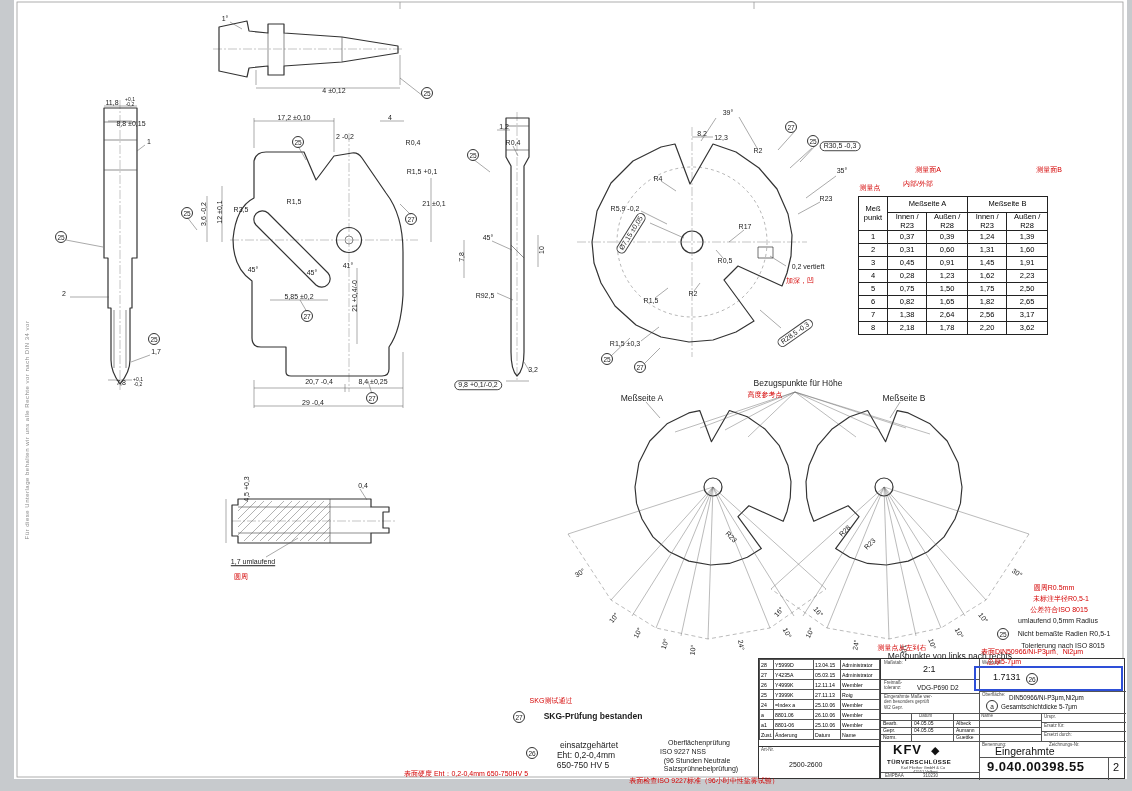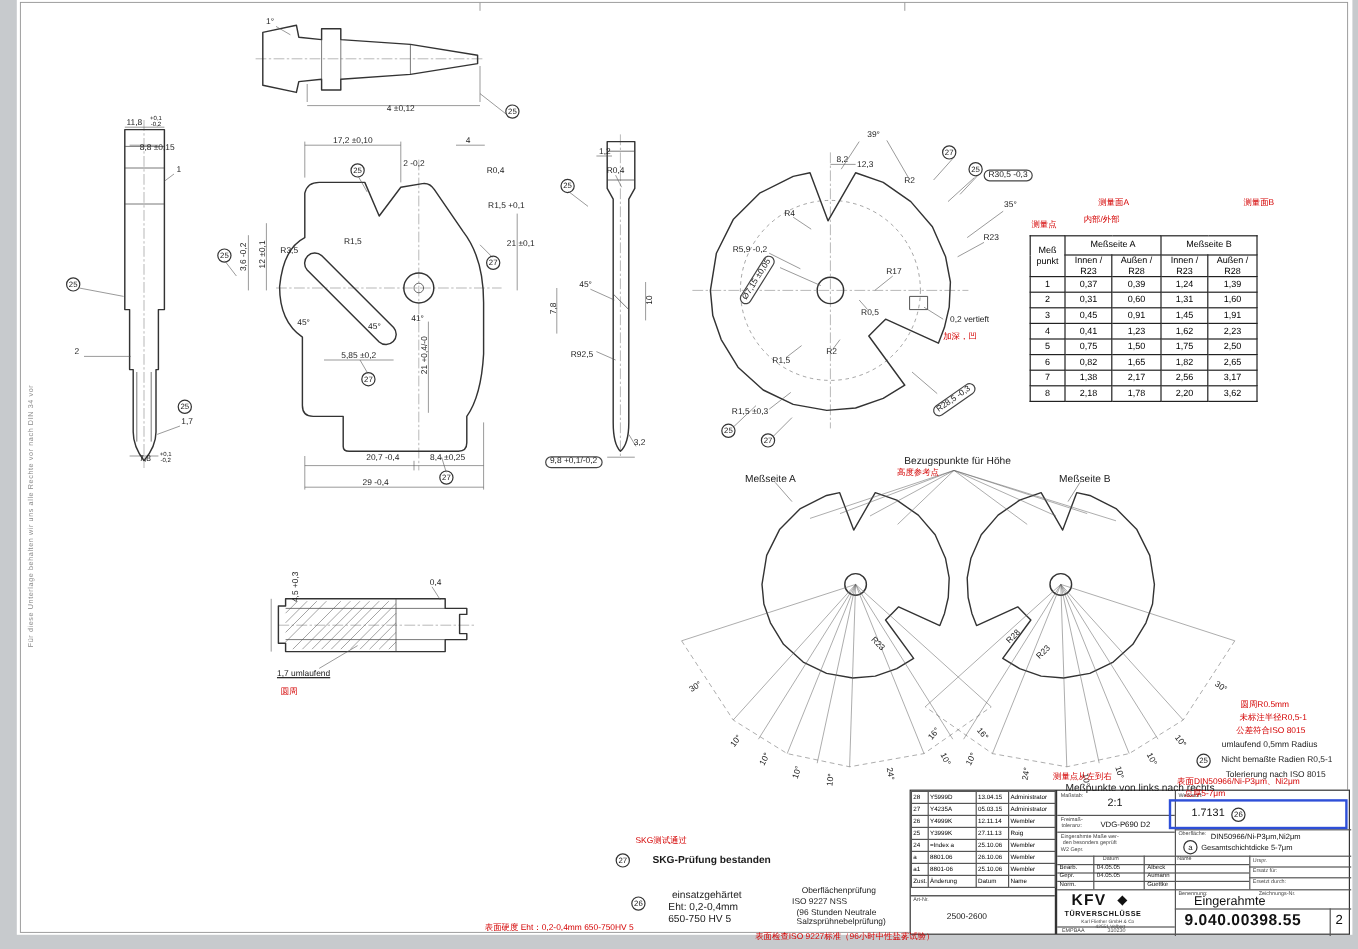--- a/index.html
+++ b/index.html
@@ -261,7 +261,7 @@
         </tr>
         <tr>
           <td>4</td>
-          <td>0,41</td>
+          <td>0,28</td>
           <td>1,23</td>
           <td>1,62</td>
           <td>2,23</td>

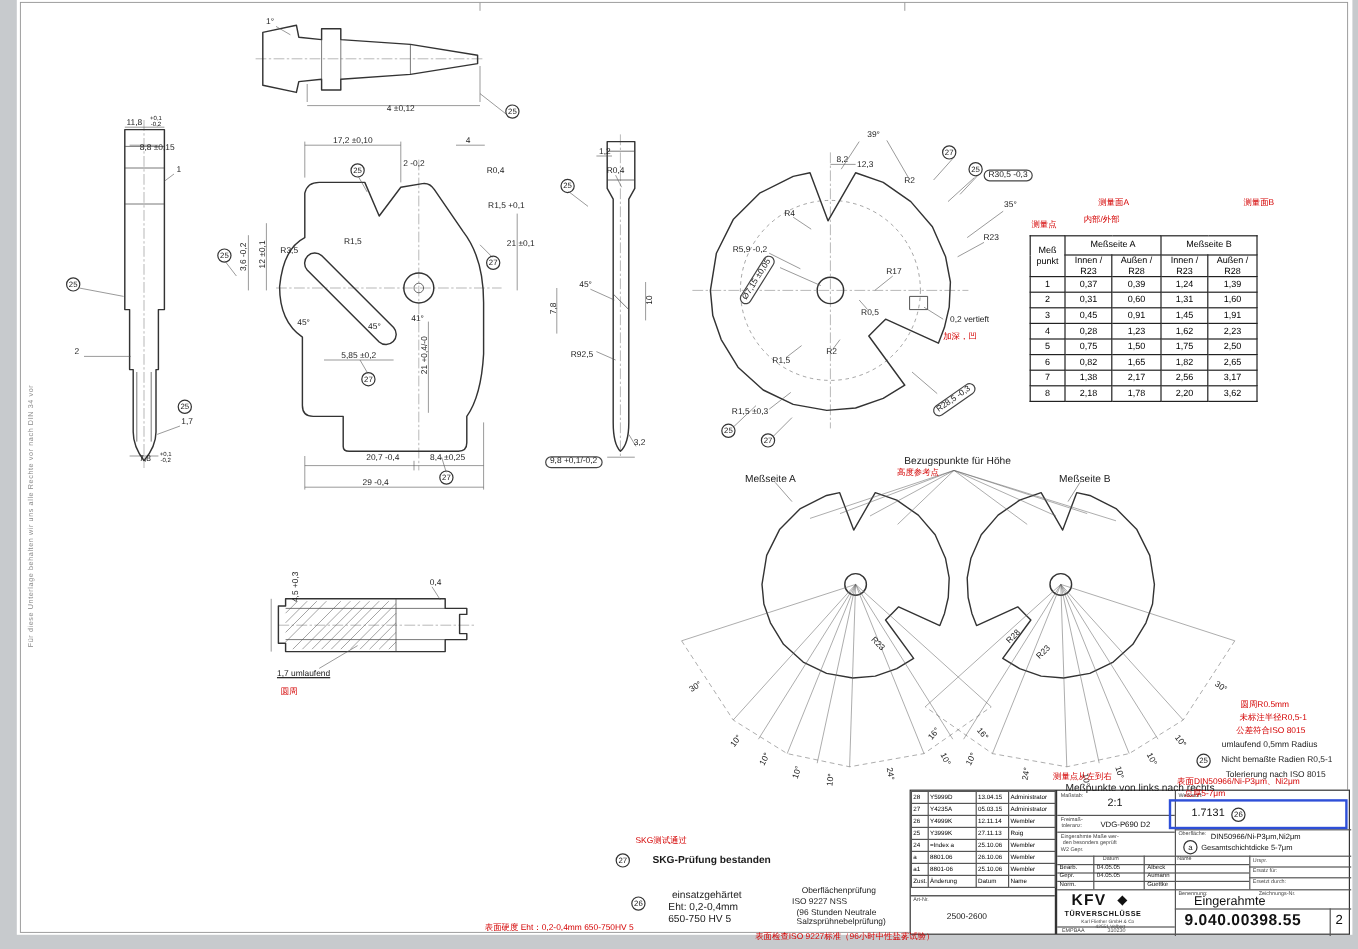--- a/index.html
+++ b/index.html
@@ -283,7 +283,7 @@
         <tr>
           <td>7</td>
           <td>1,38</td>
-          <td>2,17</td>
+          <td>2,64</td>
           <td>2,56</td>
           <td>3,17</td>
         </tr>

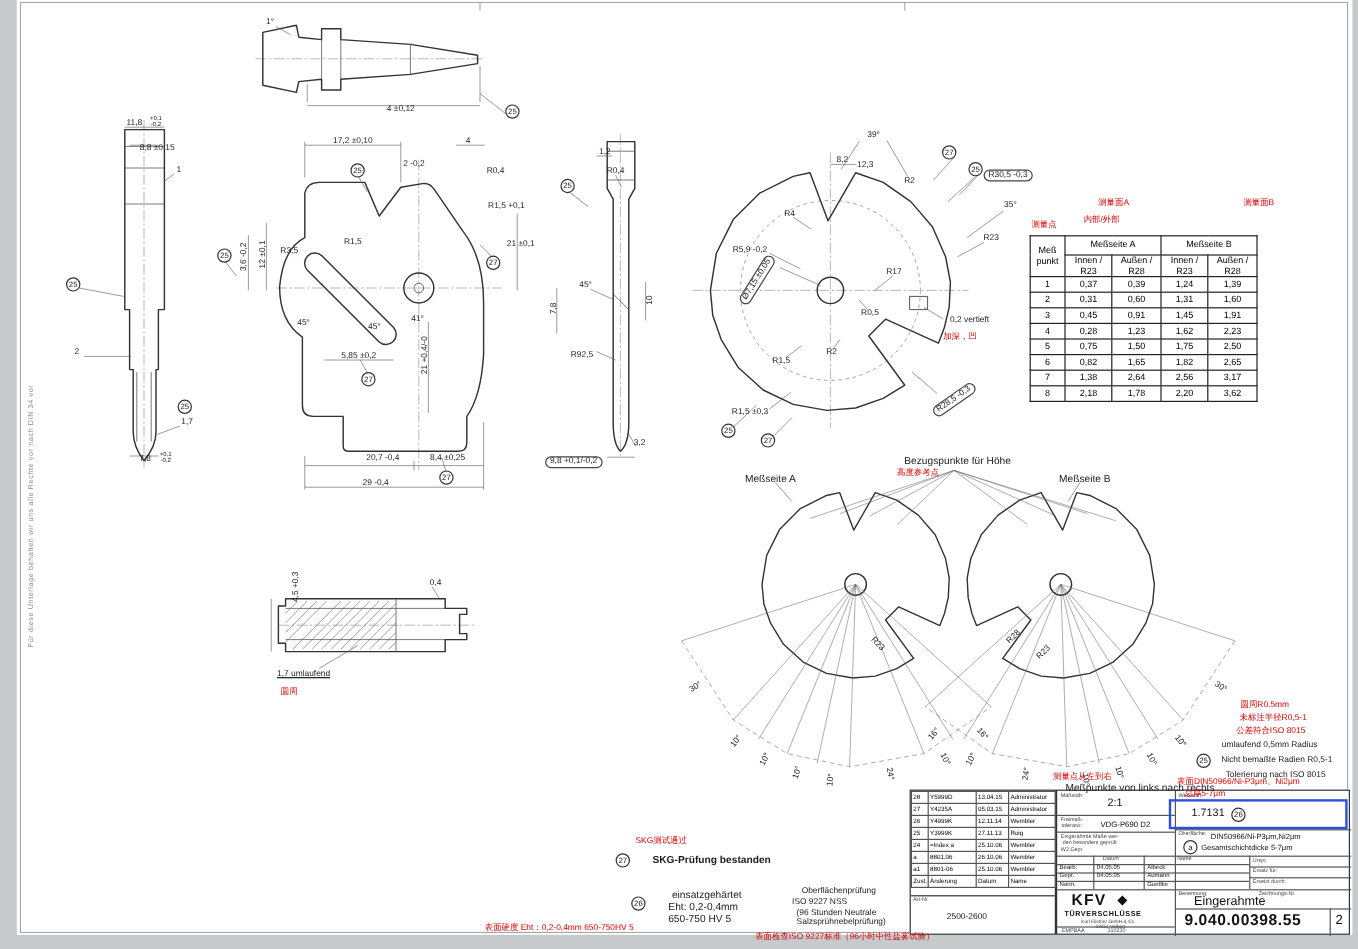--- a/index.html
+++ b/index.html
@@ -29,7 +29,7 @@
 .ln{position:absolute;background:#555;}
 .ln.h{height:1px;}
 .ln.v{width:1px;}
-.tbs{position:absolute;color:#111;white-space:pre;line-height:1.1;text-align:center;}
+.tbs{position:absolute;color:#111;white-space:pre;line-height:1.1;}
 .bluebox{position:absolute;left:974px;top:666px;width:149px;height:25px;border:2px solid #2e4fd8;z-index:4;}
 </style>
 </head>

